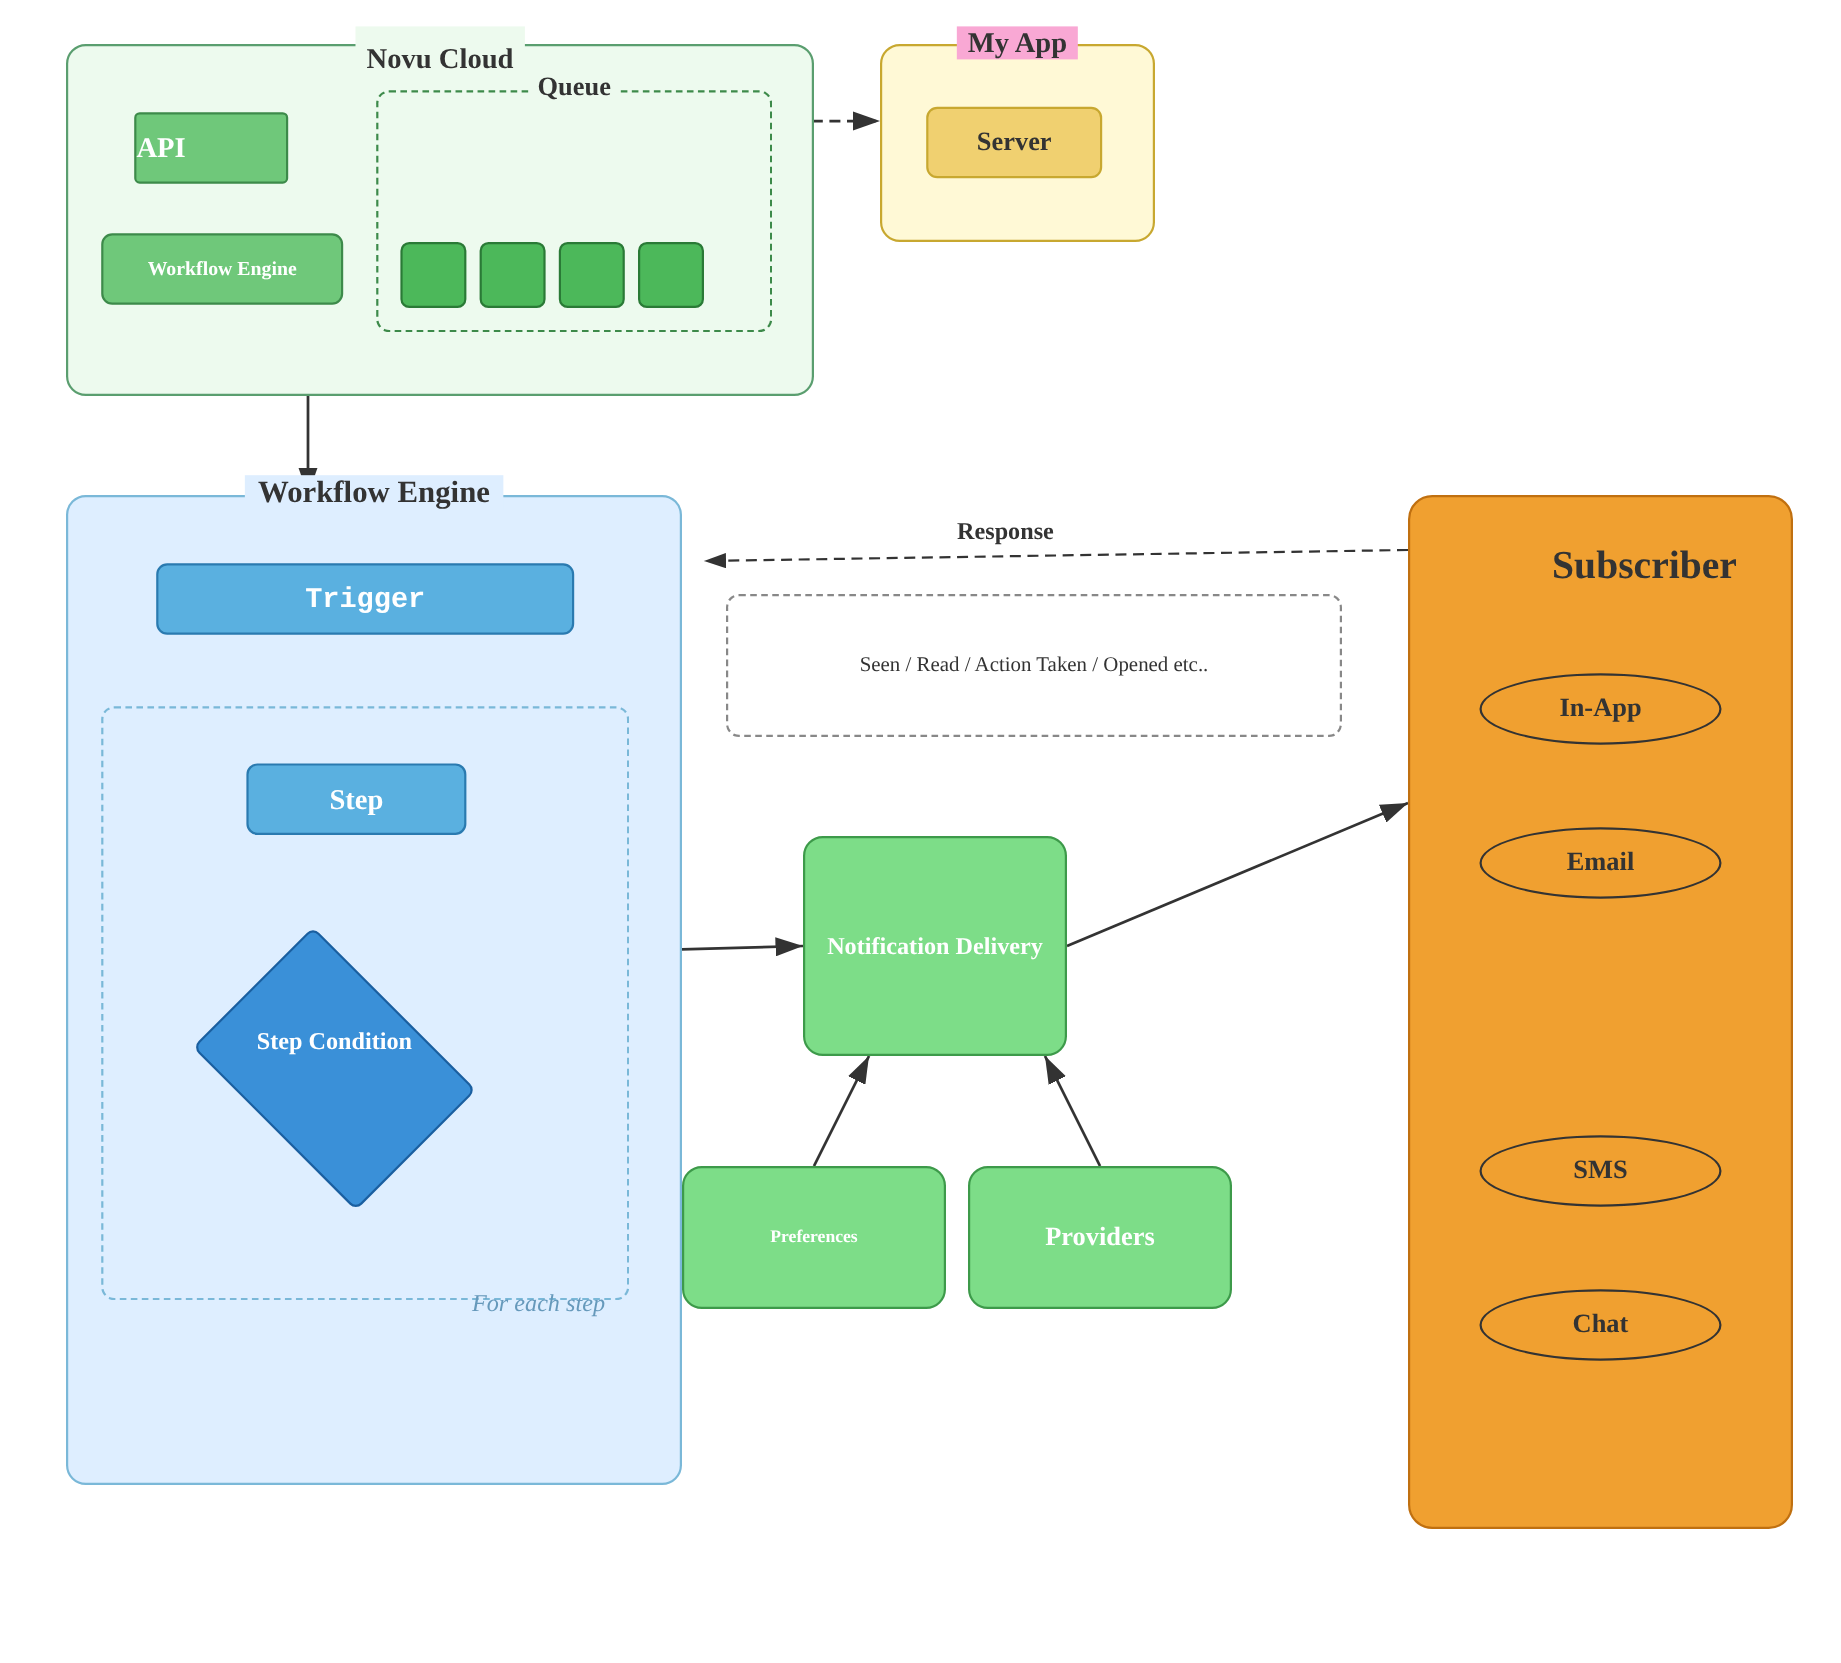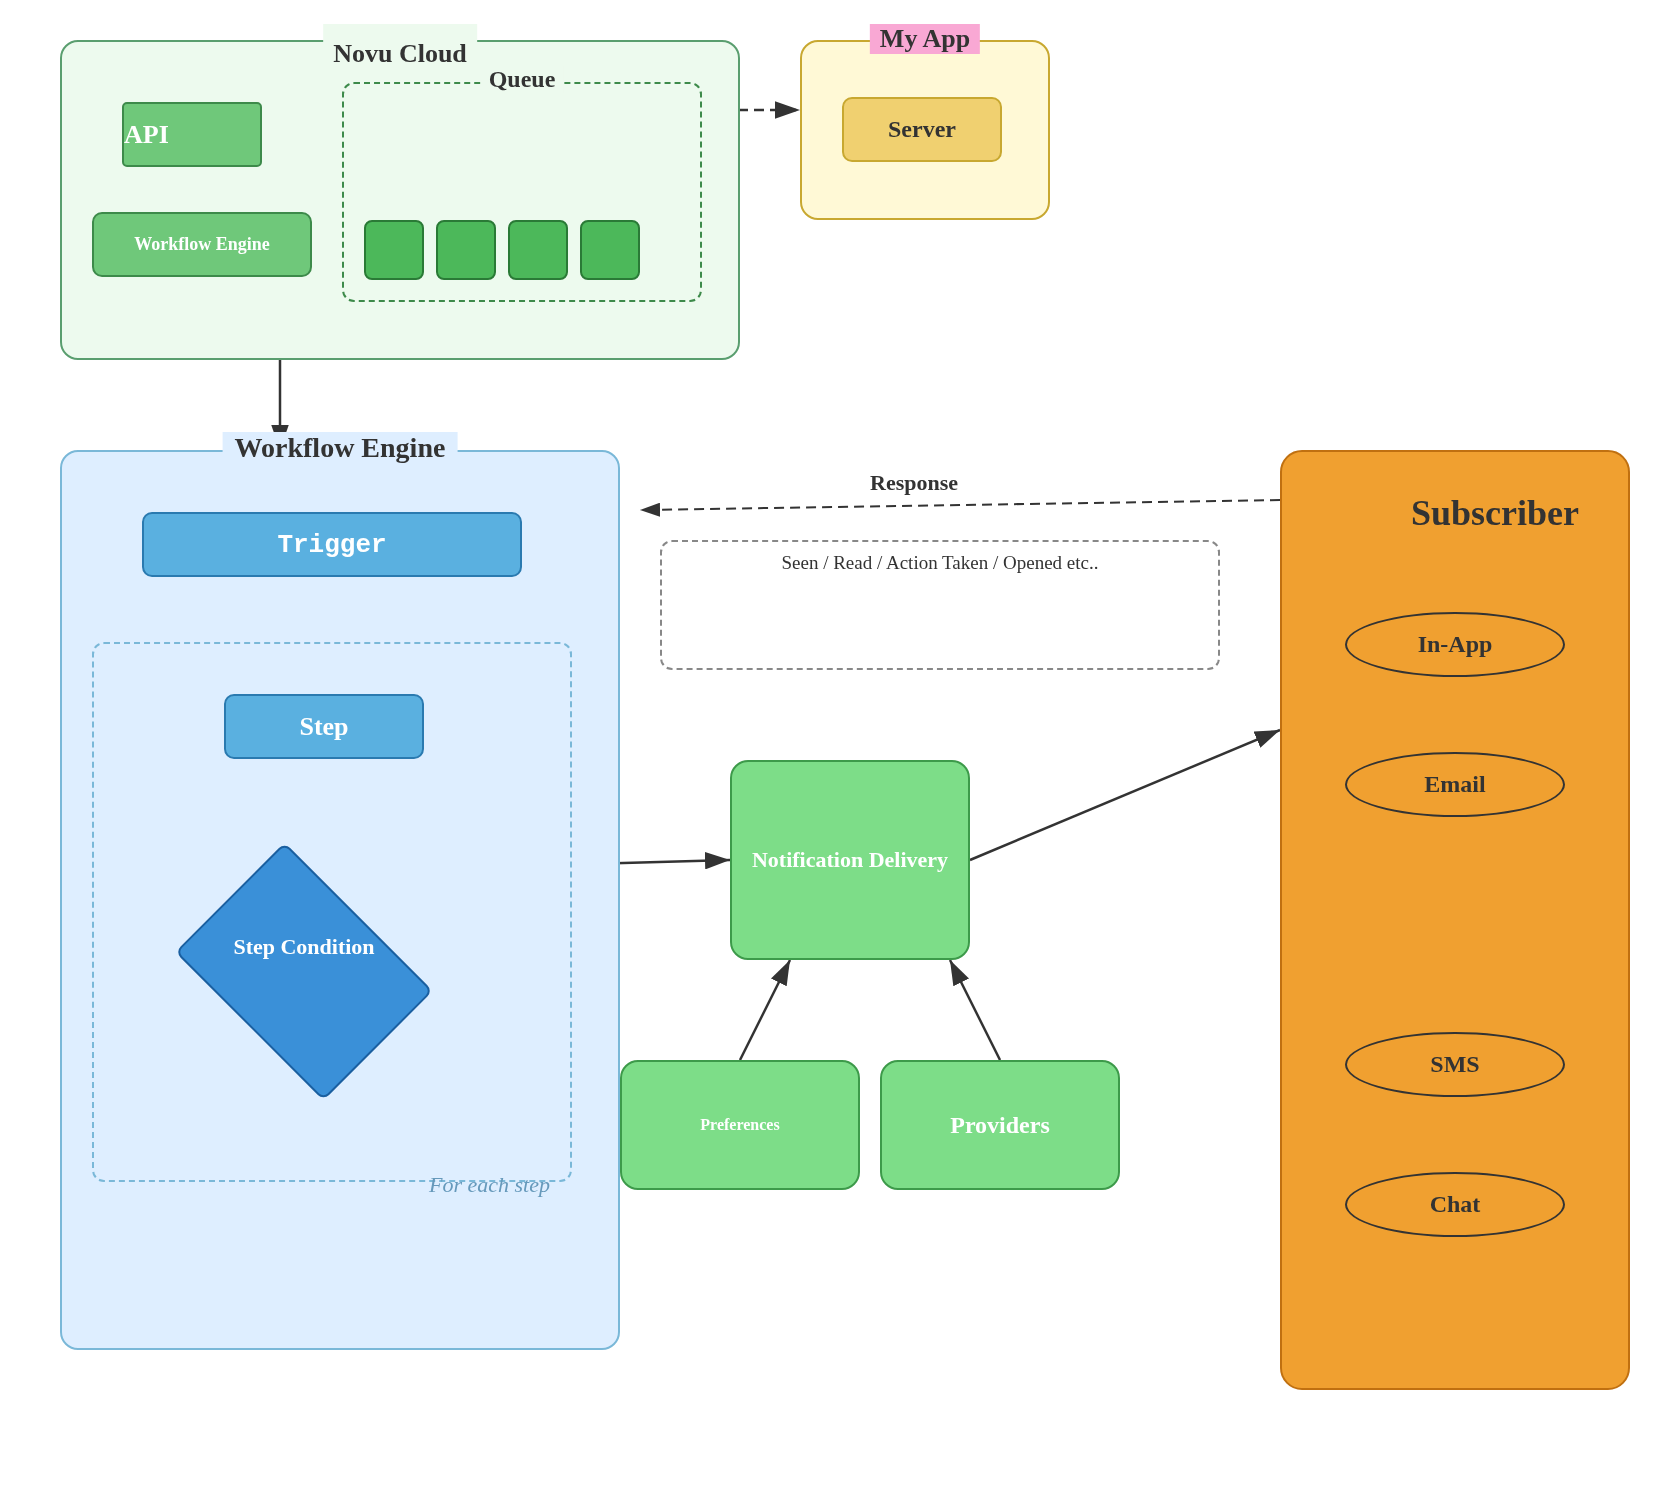--- a/index.html
+++ b/index.html
@@ -322,7 +322,7 @@
       border: 2px dashed #888;
       border-radius: 12px;
       background: transparent;
-      display: flex; justify-content: center;
+      display: flex; align-items: center; justify-content: center;
       font-size: 19px;
       color: #333;
       text-align: center;

